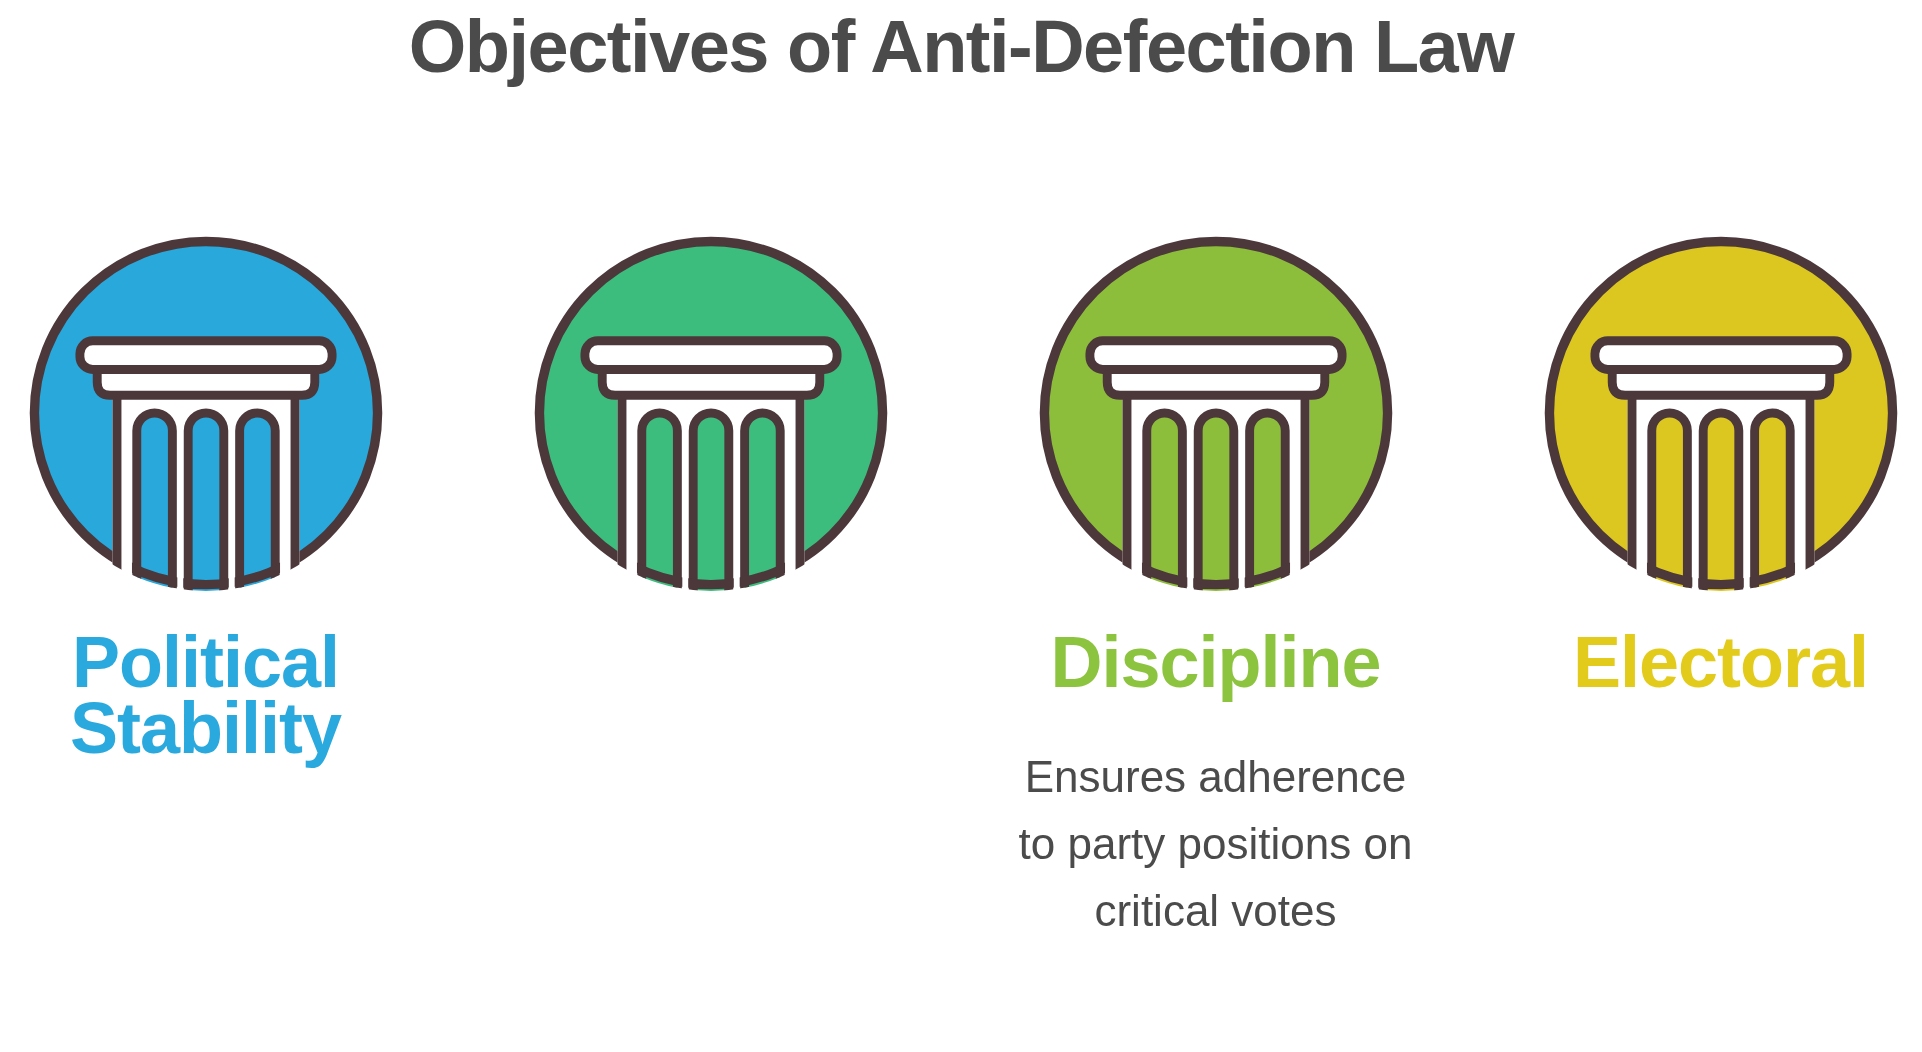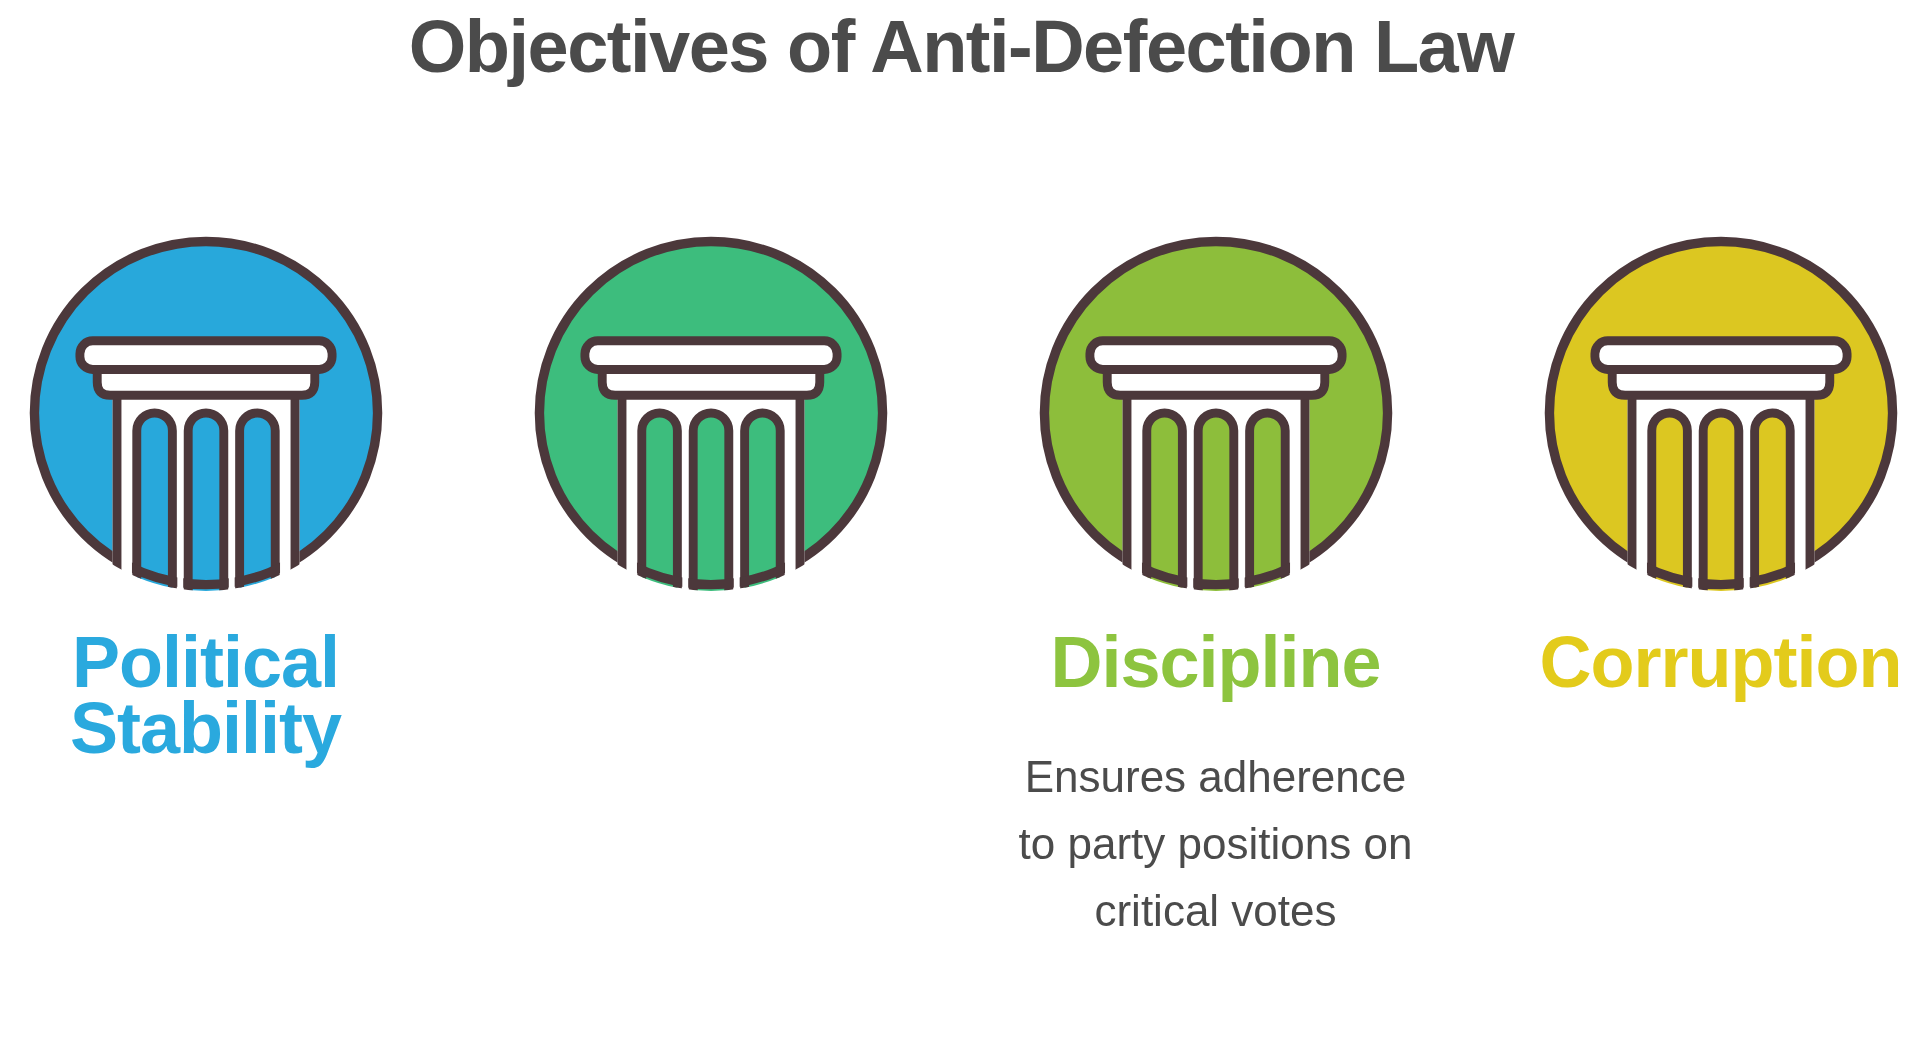--- a/index.html
+++ b/index.html
@@ -185,7 +185,7 @@
           <rect class="cw" x="-127.5" y="-73" width="255" height="29" rx="13"></rect>
         </g>
       </svg>
-      <h2 class="heading">Corruption</h2>
+      <h2 class="heading">Electoral</h2>
     </div>
 
   </div>

